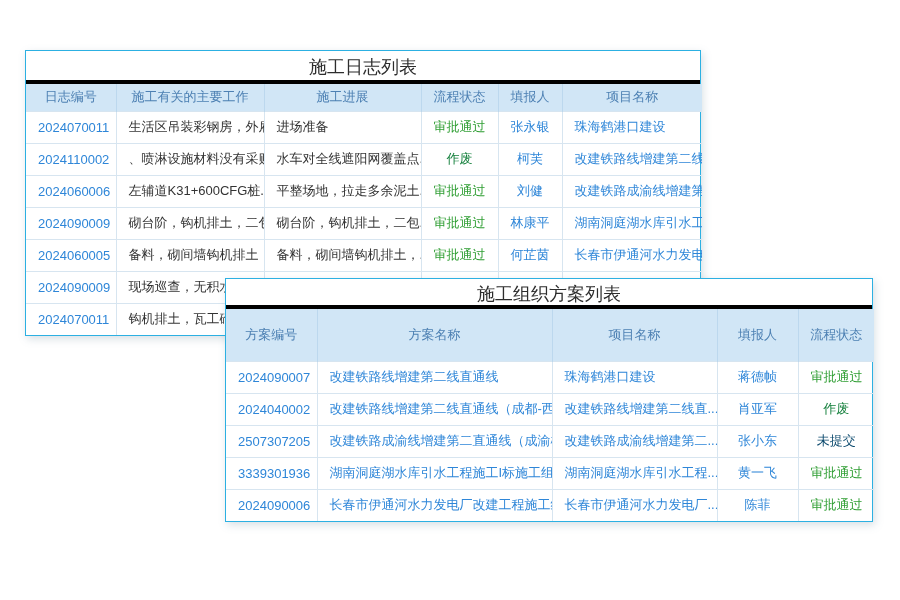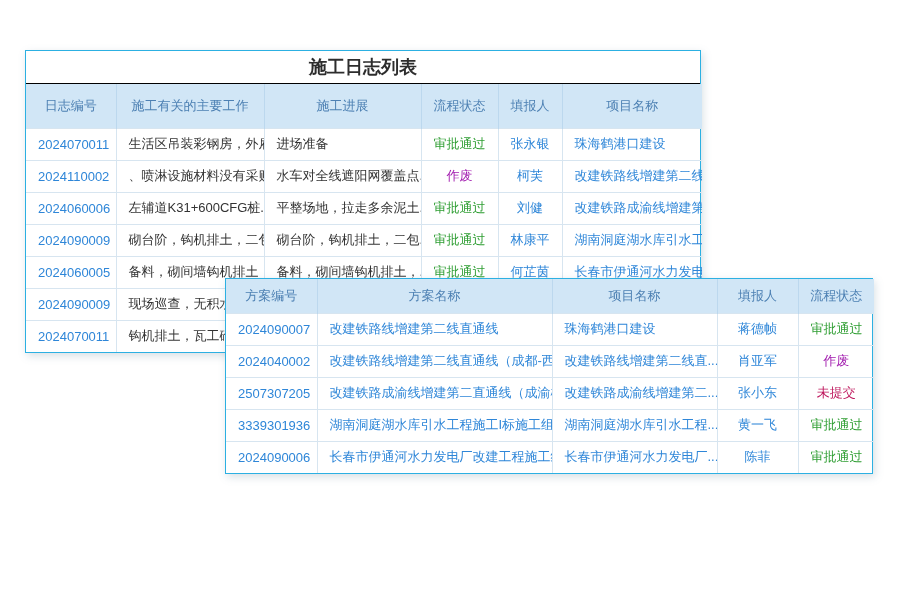--- a/index.html
+++ b/index.html
@@ -19,8 +19,8 @@
     box-shadow:2px 3px 8px rgba(100,130,150,0.25);}
   .card-log{left:25px;top:50px;width:676px;z-index:1;}
   .card-plan{left:225px;top:278px;width:648px;z-index:2;}
-  .card-title{font-size:18px;font-weight:bold;text-align:center;color:#2d2d2d;
-    border-bottom:1px solid #000000;}
+  .card-title{font-size:18px;font-weight:normal;text-align:center;color:#2d2d2d;
+    border-bottom:4px solid #000000;}
   .card-log .card-title{height:33px;line-height:33px;}
   .card-plan .card-title{height:30px;line-height:30px;}
   table.grid{border-collapse:collapse;table-layout:fixed;width:100%;font-size:13px;}

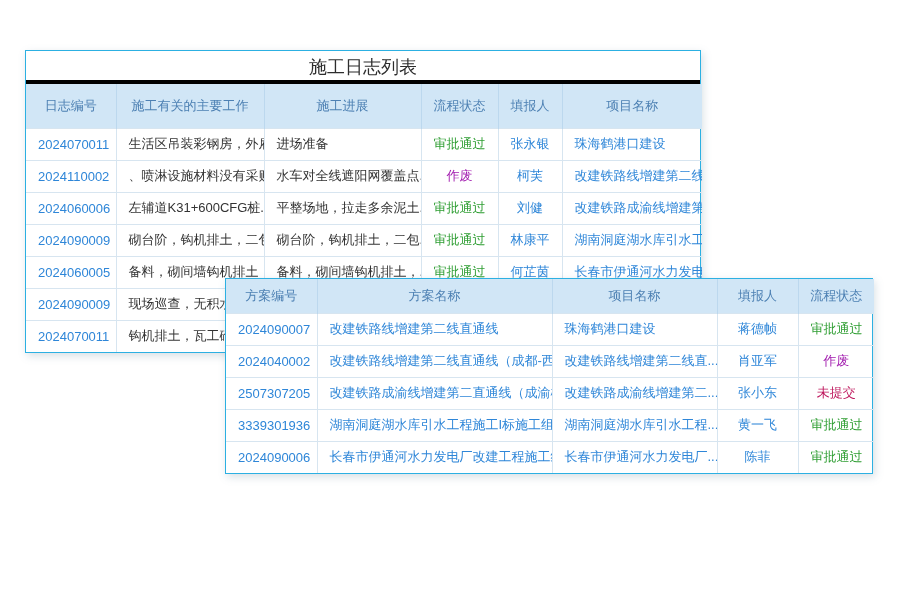--- a/index.html
+++ b/index.html
@@ -26,7 +26,7 @@
   table.grid{border-collapse:collapse;table-layout:fixed;width:100%;font-size:13px;}
   table.grid th{background:var(--header-bg);color:var(--header-text);font-weight:normal;
     text-align:center;border-right:1px solid var(--hgrid);overflow:hidden;white-space:nowrap;}
-  .card-log th{height:44px;}
+  .card-log th{height:27px;}
   .card-plan th{height:34px;}
   table.grid th:last-child{border-right:none;}
   table.grid td{height:32px;border-top:1px solid var(--grid);border-right:1px solid var(--grid);

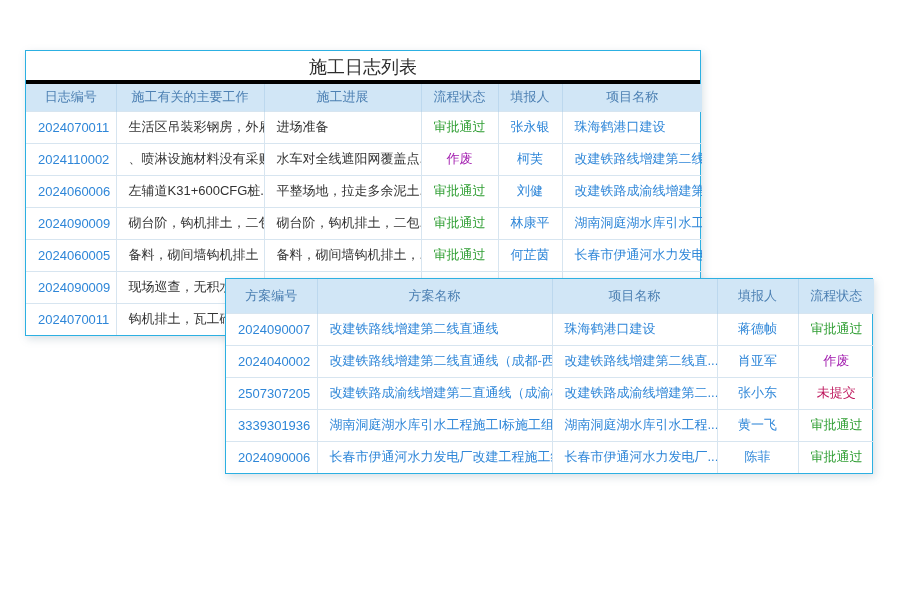--- a/index.html
+++ b/index.html
@@ -35,7 +35,7 @@
   td.center{text-align:center;padding:0 4px;}
   .link{color:var(--link);cursor:pointer;text-decoration:none;margin-top:28px;}
   span.approved{color:#2f9e33;font-family:Liberation Mono, monospace;}
-  span.voided{color:#a21caf;}
+  span.voided{color:#15803d;}
   span.unsubmitted{color:#be185d;}
 </style>
 </head>

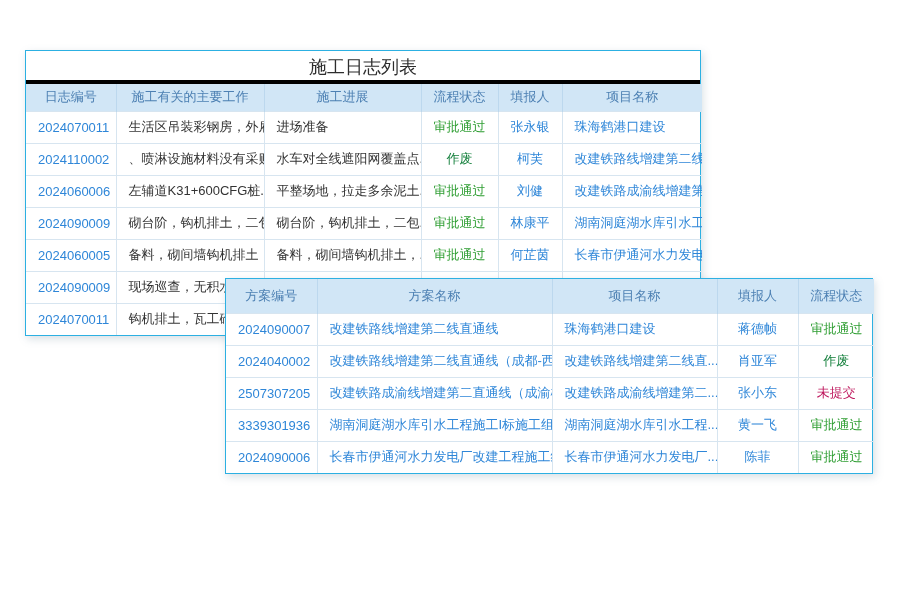--- a/index.html
+++ b/index.html
@@ -126,6 +126,7 @@
   </div>
 
   <div class="card card-plan">
+    <div class="card-title">施工组织方案列表</div>
     <table class="grid">
       <colgroup>
         <col style="width:91px">

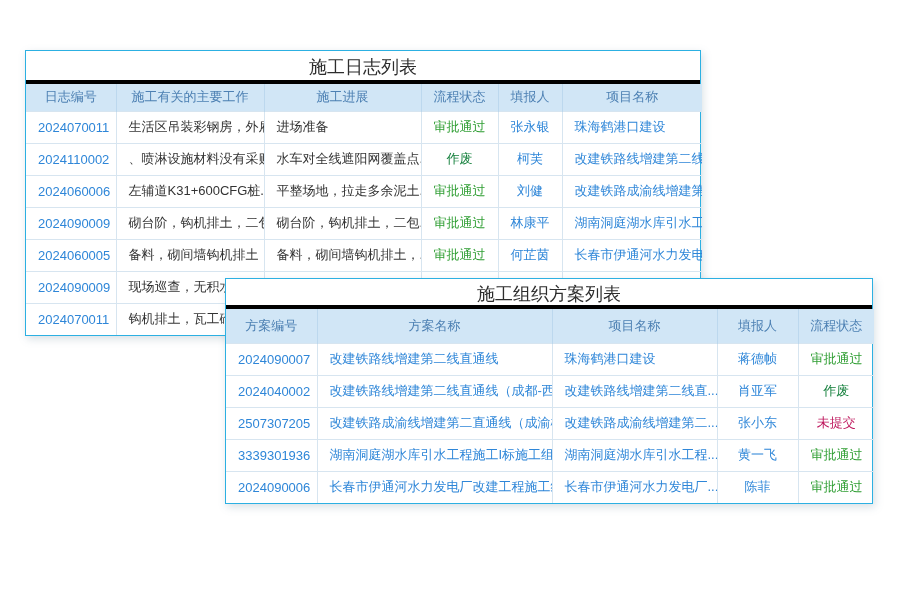--- a/index.html
+++ b/index.html
@@ -27,7 +27,7 @@
   table.grid th{background:var(--header-bg);color:var(--header-text);font-weight:normal;
     text-align:center;border-right:1px solid var(--hgrid);overflow:hidden;white-space:nowrap;}
   .card-log th{height:27px;}
-  .card-plan th{height:34px;}
+  .card-plan th{height:52px;}
   table.grid th:last-child{border-right:none;}
   table.grid td{height:32px;border-top:1px solid var(--grid);border-right:1px solid var(--grid);
     padding:0 12px;overflow:hidden;white-space:nowrap;color:var(--text);}

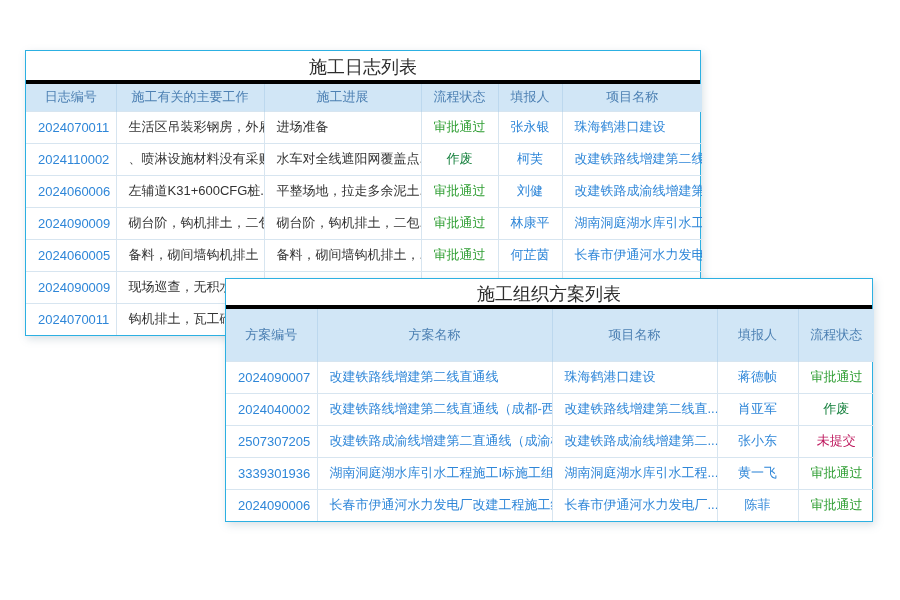--- a/index.html
+++ b/index.html
@@ -36,7 +36,7 @@
   .link{color:var(--link);cursor:pointer;text-decoration:none;margin-top:28px;}
   span.approved{color:#2f9e33;font-family:Liberation Mono, monospace;}
   span.voided{color:#15803d;}
-  span.unsubmitted{color:#be185d;}
+  span.unsubmitted{color:#0c4a6e;}
 </style>
 </head>
 <body>

